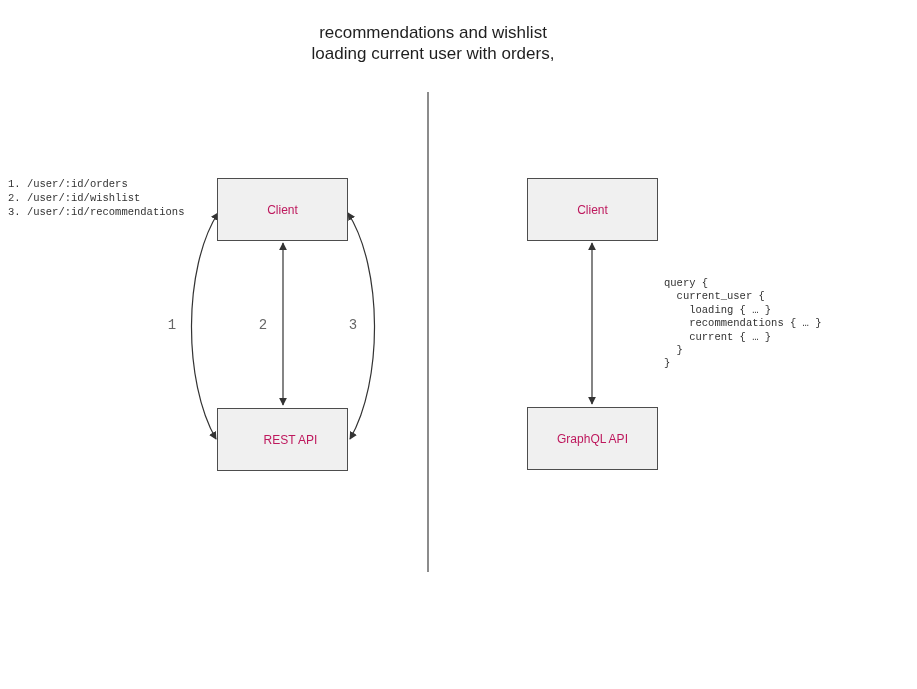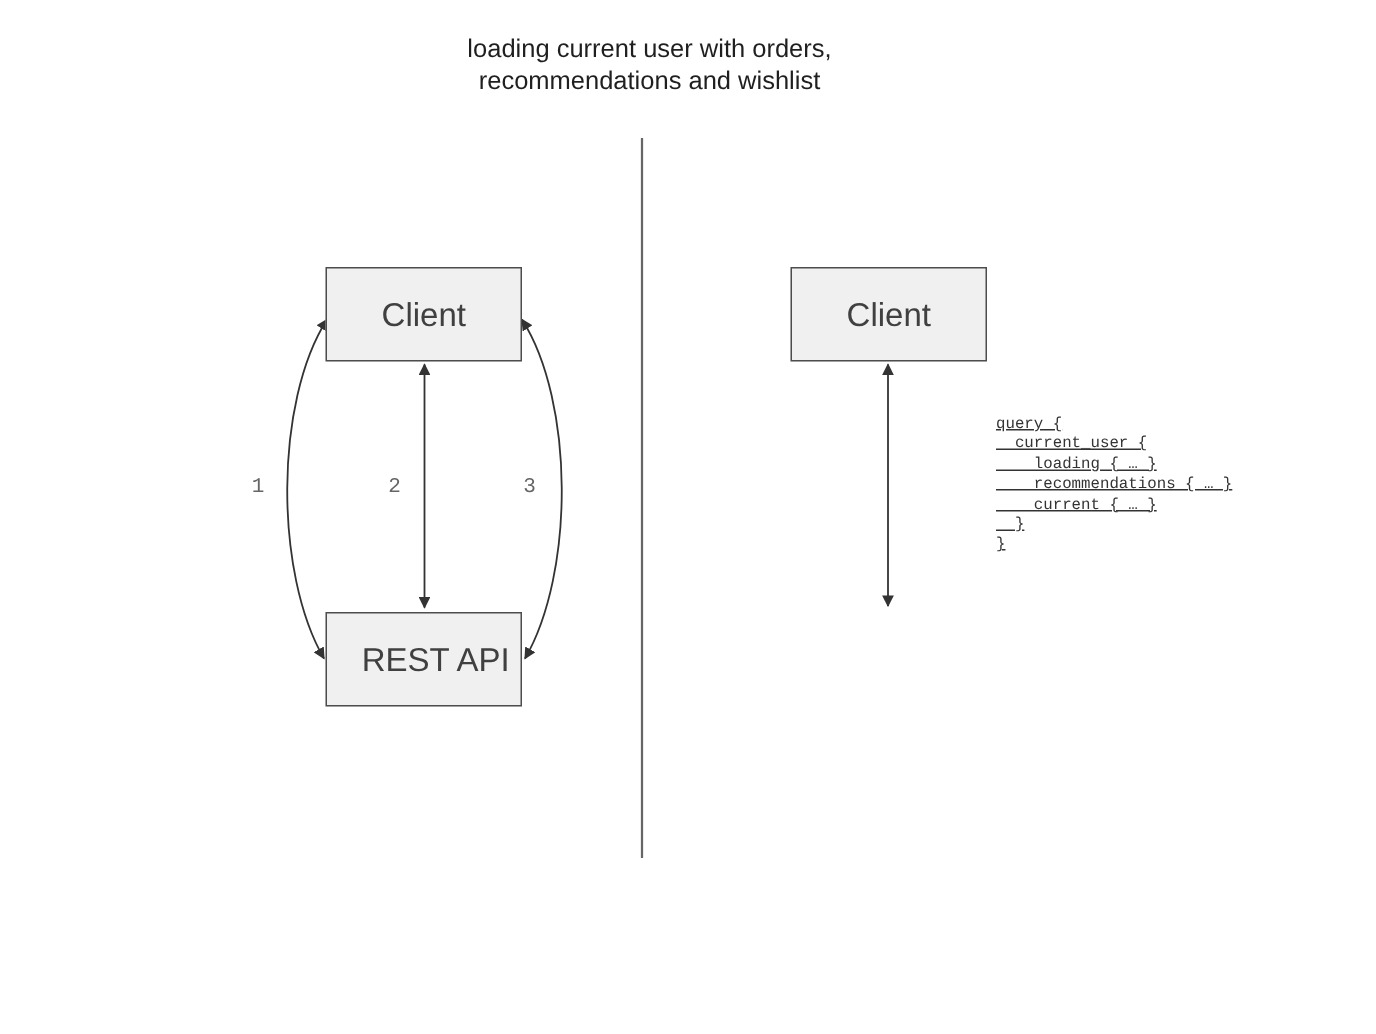--- a/index.html
+++ b/index.html
@@ -78,8 +78,8 @@
 <div class="canvas">
 
   <div class="title">
+    <div>recommendations and wishlist</div>
     <div>loading current user with orders,</div>
-    <div>recommendations and wishlist</div>
   </div>
 
   <svg class="arrow-layer" viewBox="0 0 917 689" xmlns="http://www.w3.org/2000/svg">

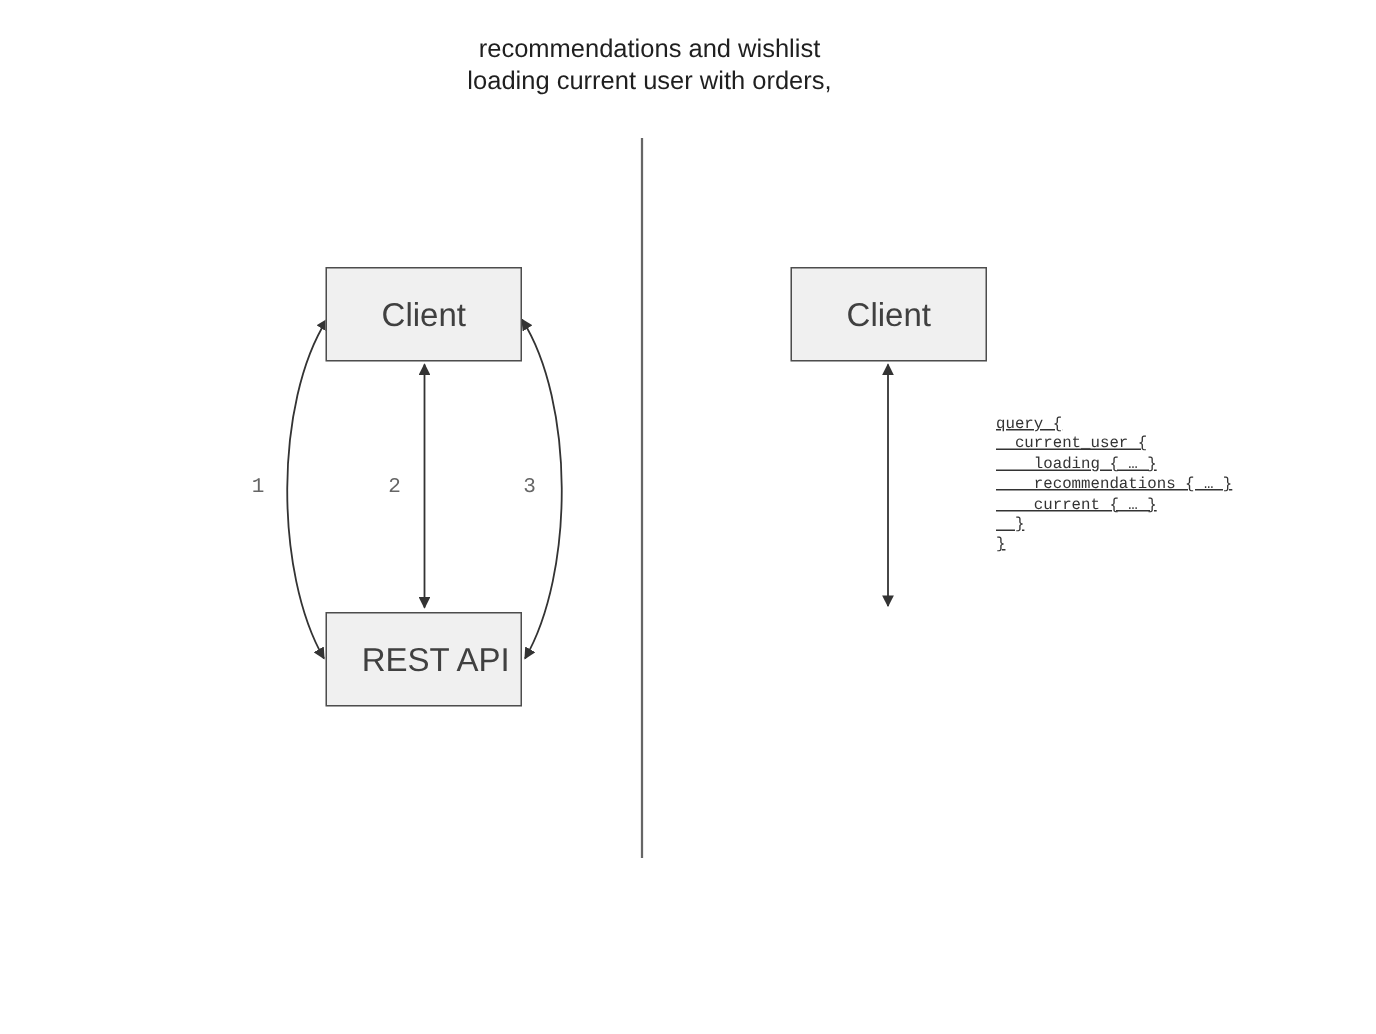--- a/index.html
+++ b/index.html
@@ -100,6 +100,11 @@
     <line x1="592" y1="243" x2="592" y2="404" stroke="#333333" stroke-width="1.2" marker-start="url(#arrowhead)" marker-end="url(#arrowhead)"></line>
   </svg>
 
+  <div class="mono-block endpoint-list">
+    <div class="mono-line">1. /user/:id/orders</div>
+    <div class="mono-line">2. /user/:id/wishlist</div>
+    <div class="mono-line">3. /user/:id/recommendations</div>
+  </div>
 
   <div class="node-box box-client-left">
     <span>Client</span>

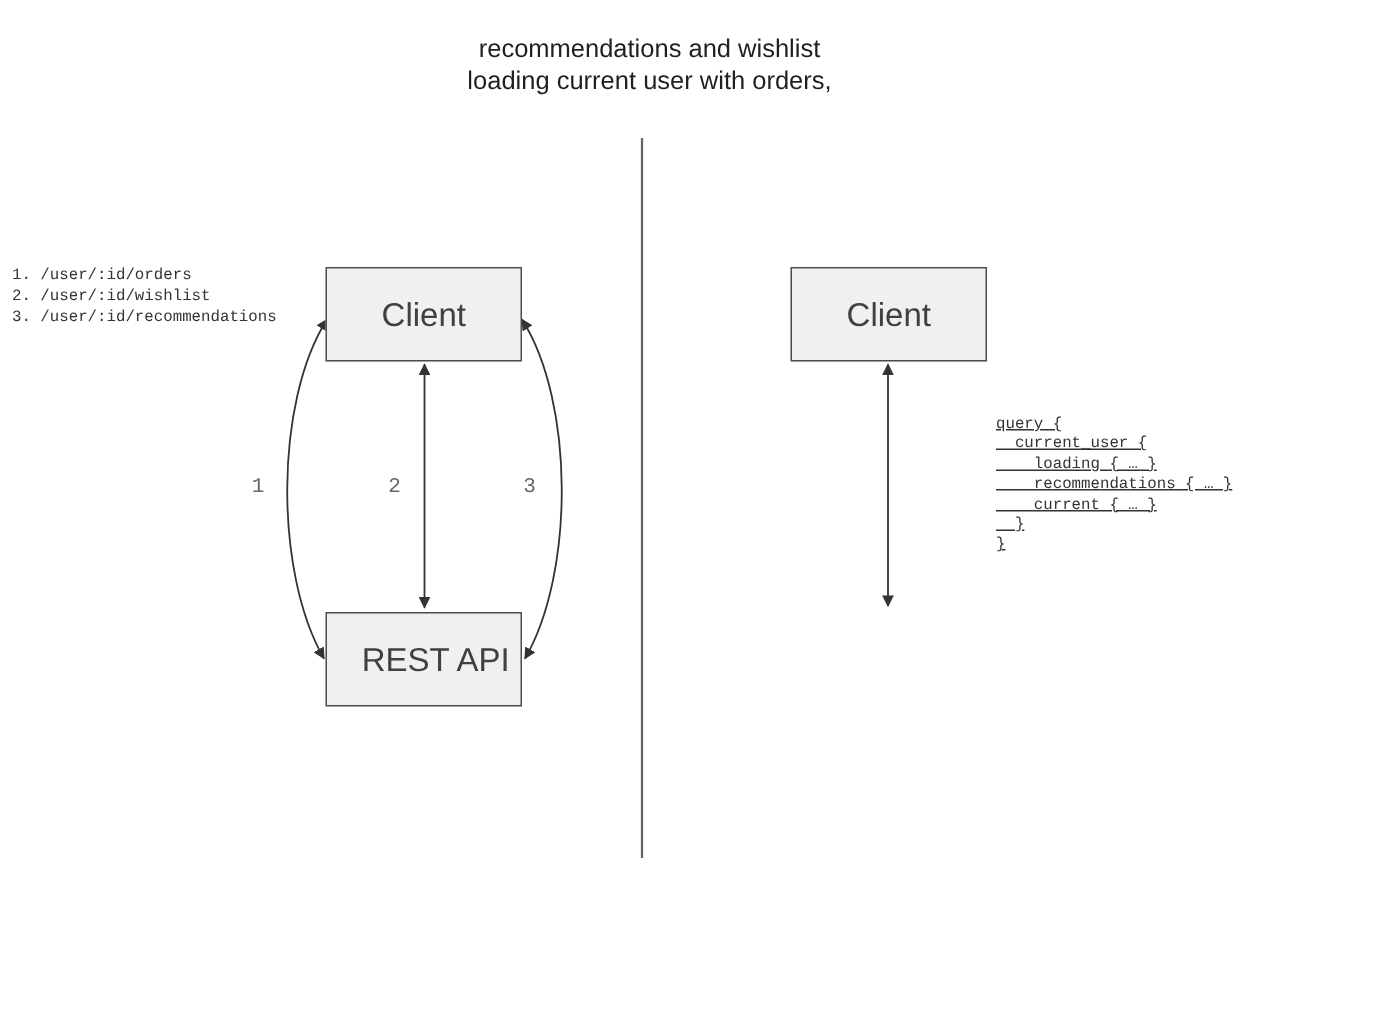--- a/index.html
+++ b/index.html
@@ -43,8 +43,8 @@
     display: flex;
     align-items: center;
     justify-content: center;
-    font-size: 22px;
-    color: #404040;
+    font-size: 12px;
+    color: #be185d;
   }
   .box-client-left  { left: 217px; top: 178px; }
   .box-rest-api     { left: 217px; top: 408px; padding-left: 16px; }

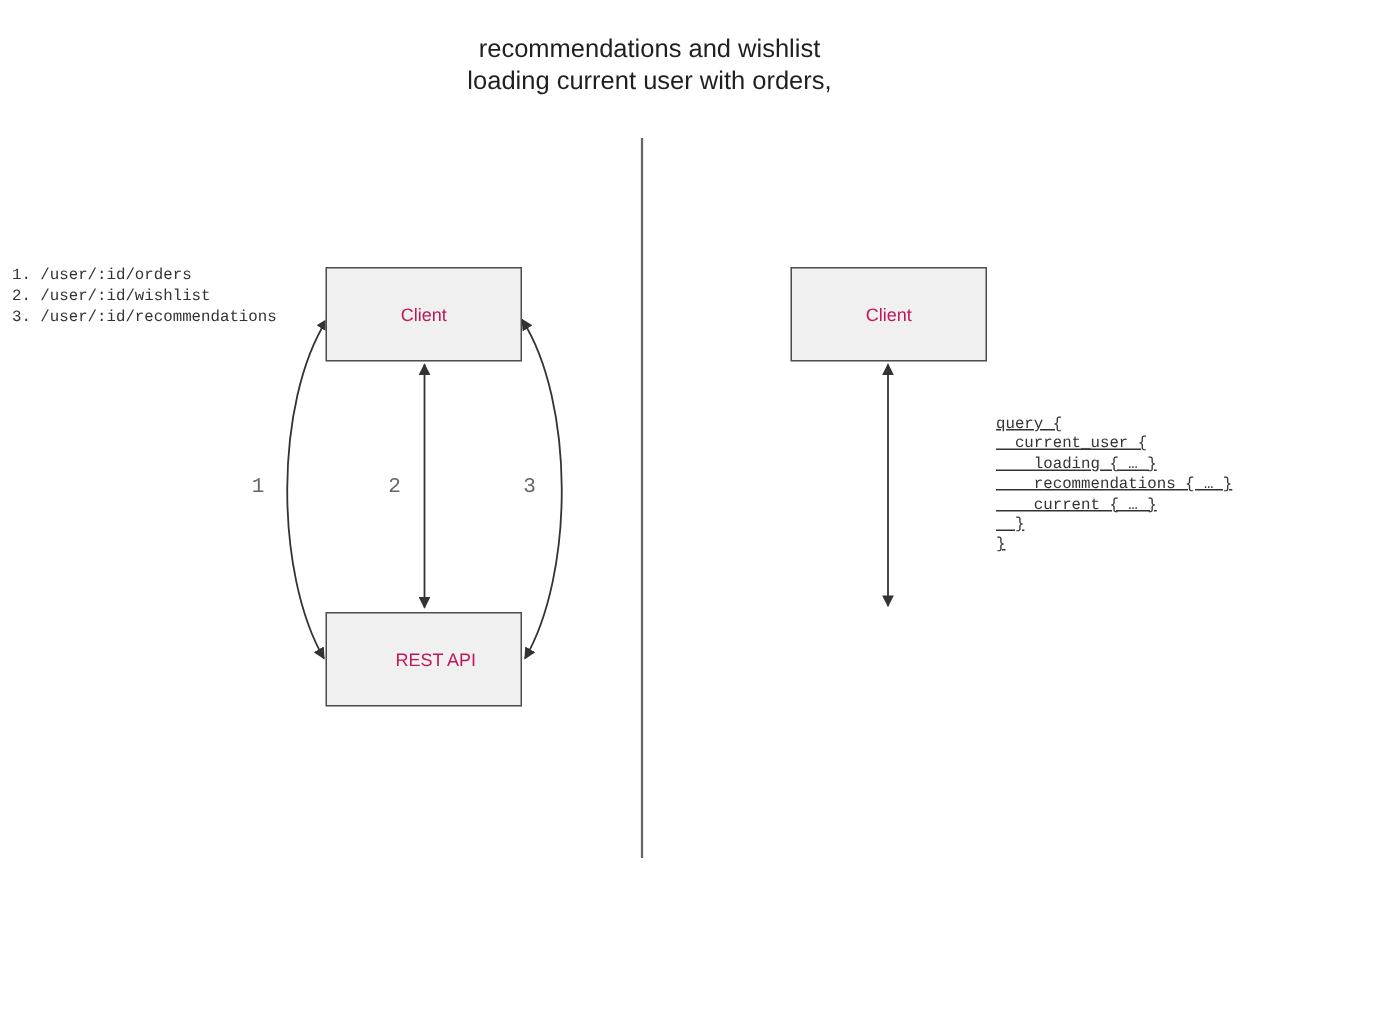--- a/index.html
+++ b/index.html
@@ -59,7 +59,7 @@
   .endpoint-list { left: 8px; top: 177px; }
   .endpoint-list .mono-line { line-height: 14px; }
   .query-block { left: 664px; top: 277px; }
-  .query-block .mono-line { line-height: 13.4px; text-decoration: underline; }
+  .query-block .mono-line { line-height: 13.4px; }
   .mono-line { white-space: pre; }
   .arrow-num {
     position: absolute;

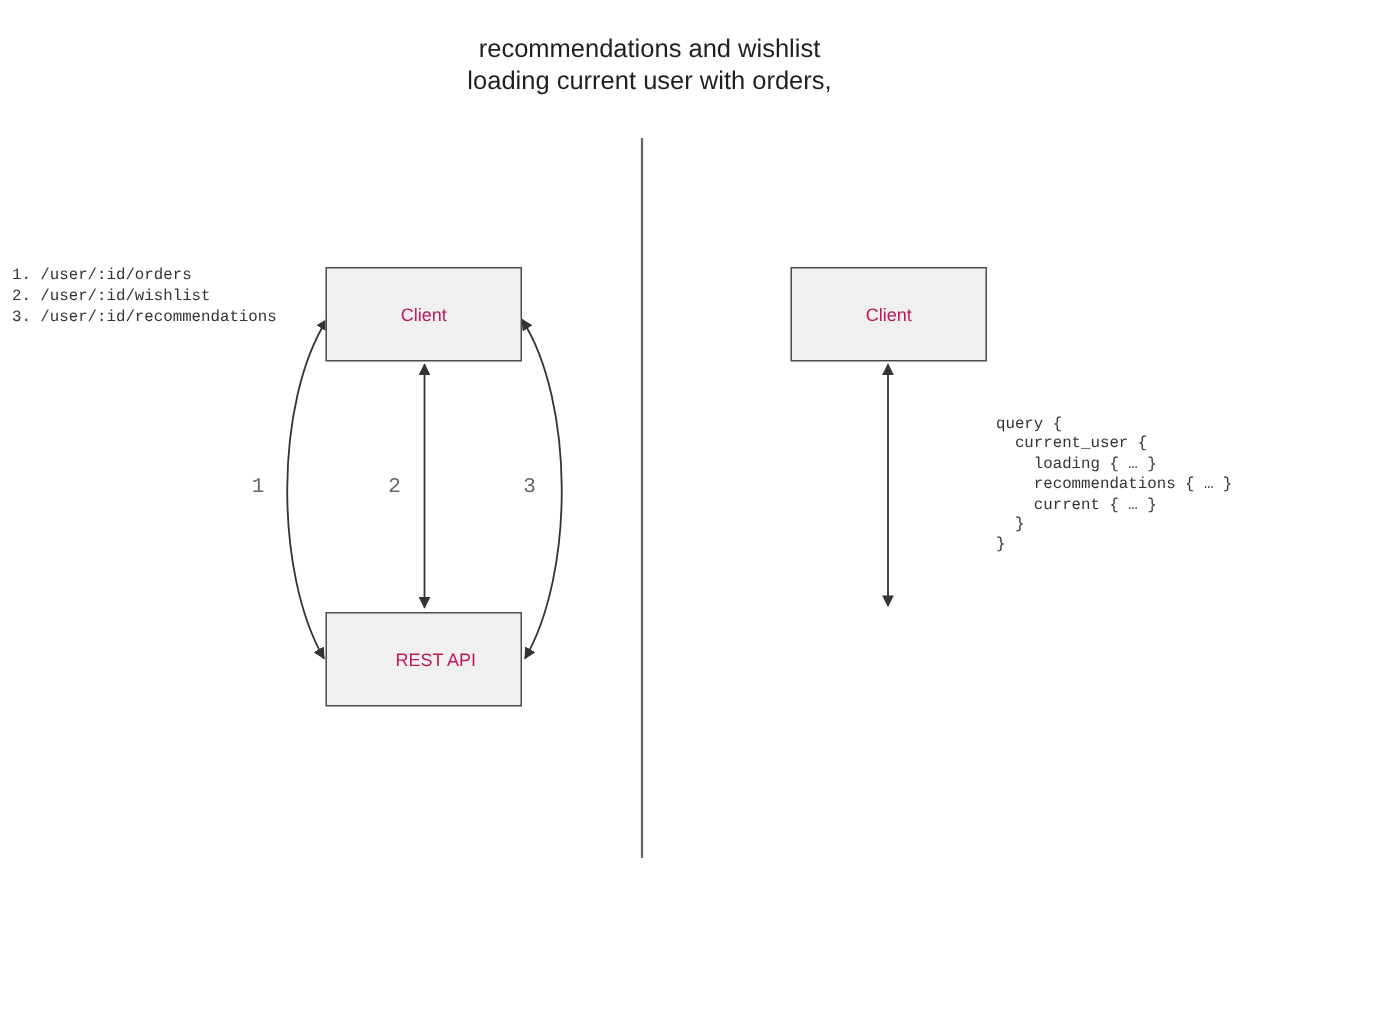--- a/index.html
+++ b/index.html
@@ -120,6 +120,9 @@
   <div class="node-box box-client-right">
     <span>Client</span>
   </div>
+  <div class="node-box box-graphql-api">
+    <span>GraphQL API</span>
+  </div>
 
   <div class="mono-block query-block">
     <div class="mono-line">query {</div>

